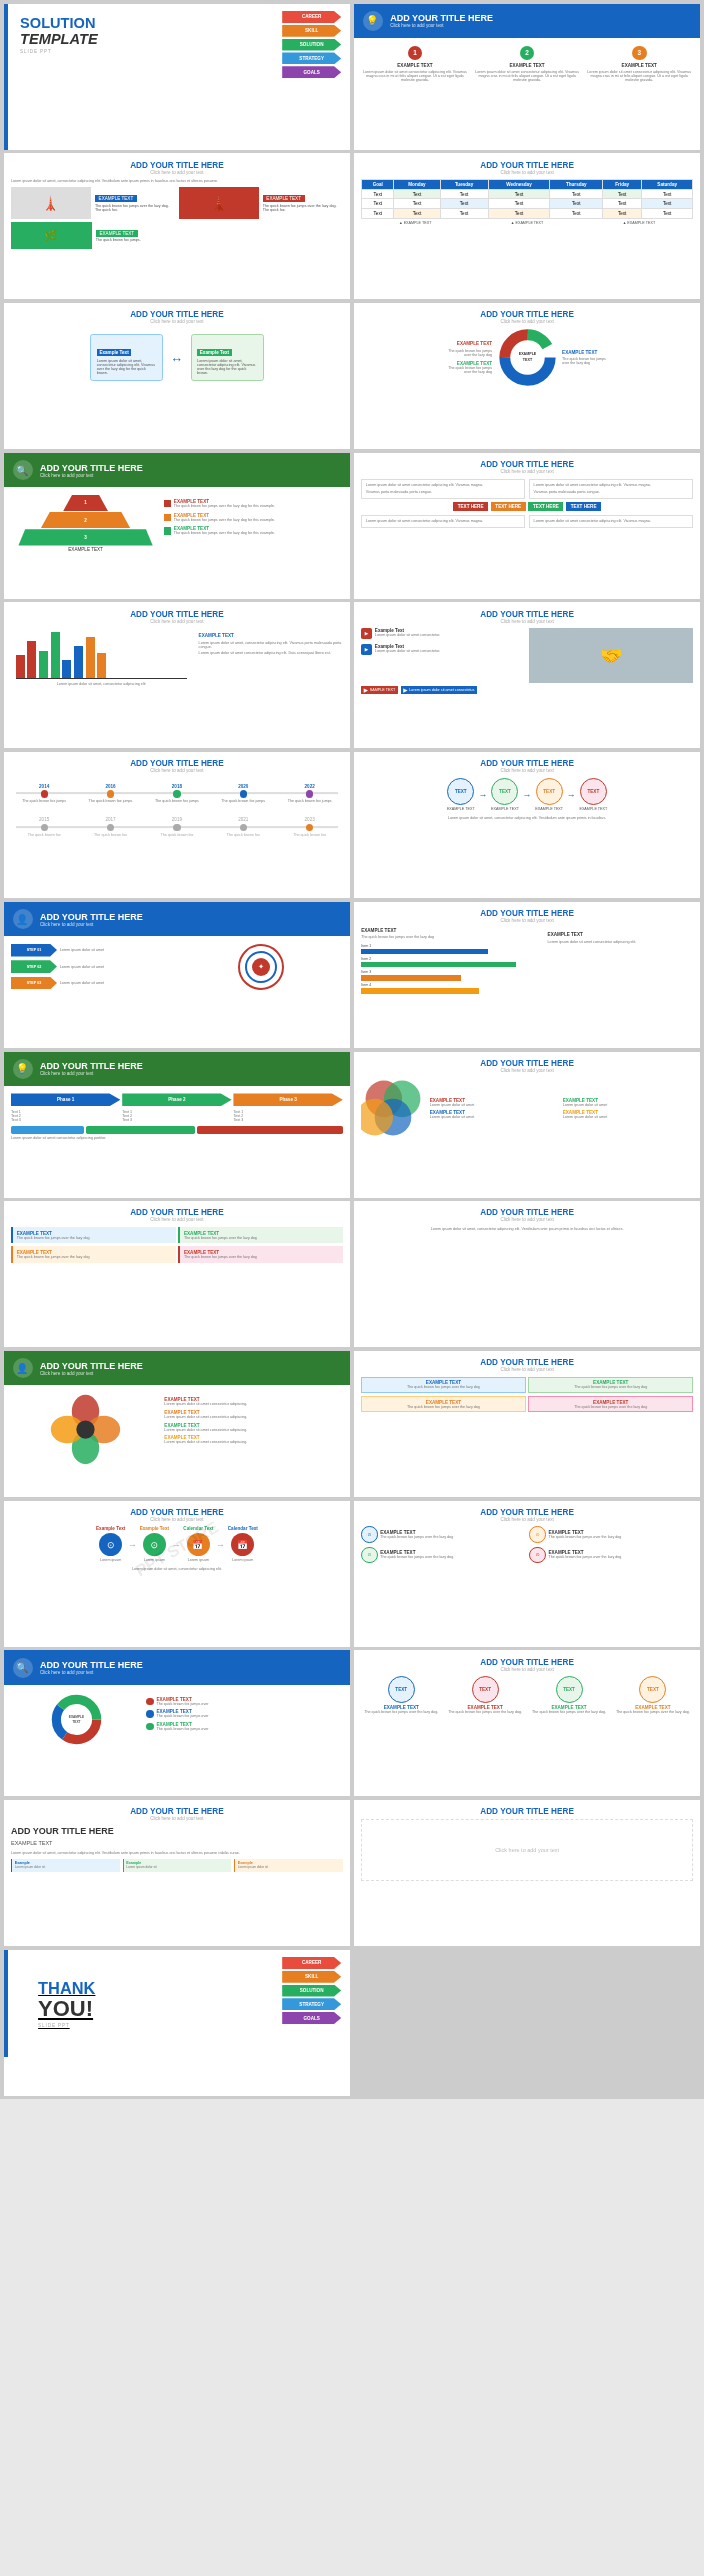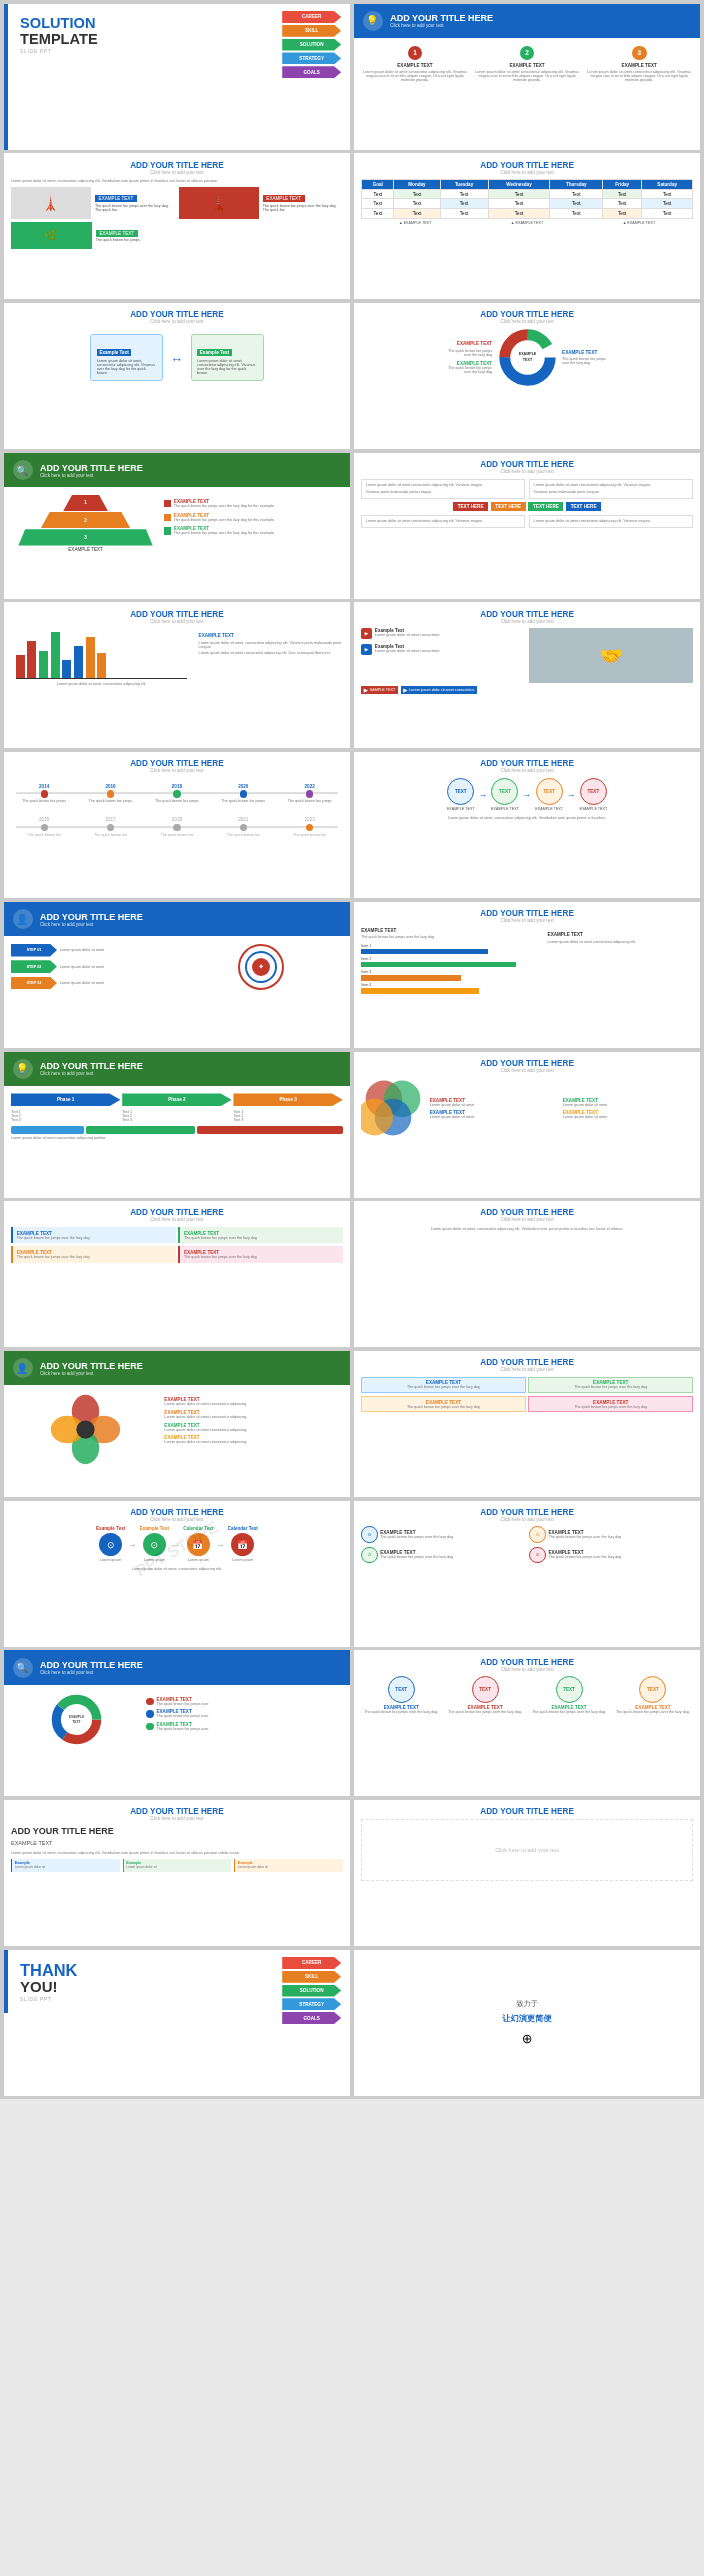--- a/index.html
+++ b/index.html
@@ -49,7 +49,7 @@
       <div style="position:absolute;left:0;top:0;bottom:0;width:4.6px;background:#1565C0;"></div>
       <div style="padding:11px 11px 11px 16.4px;">
         <div style="font-size:14.6px;font-weight:900;color:#1565C0;line-height:1.1;">SOLUTION</div>
-        <div style="font-size:14.6px;font-weight:900;color:#333;line-height:1.1;">TEMPLATE</div>
+        <div style="font-size:14.6px;font-weight:900;color:#333;line-height:1.1;font-style:italic;">TEMPLATE</div>
         <div style="font-size:4.6px;color:#aaa;letter-spacing:0.9px;margin-top:1.8px;">SLIDE PPT</div>
       </div>
 

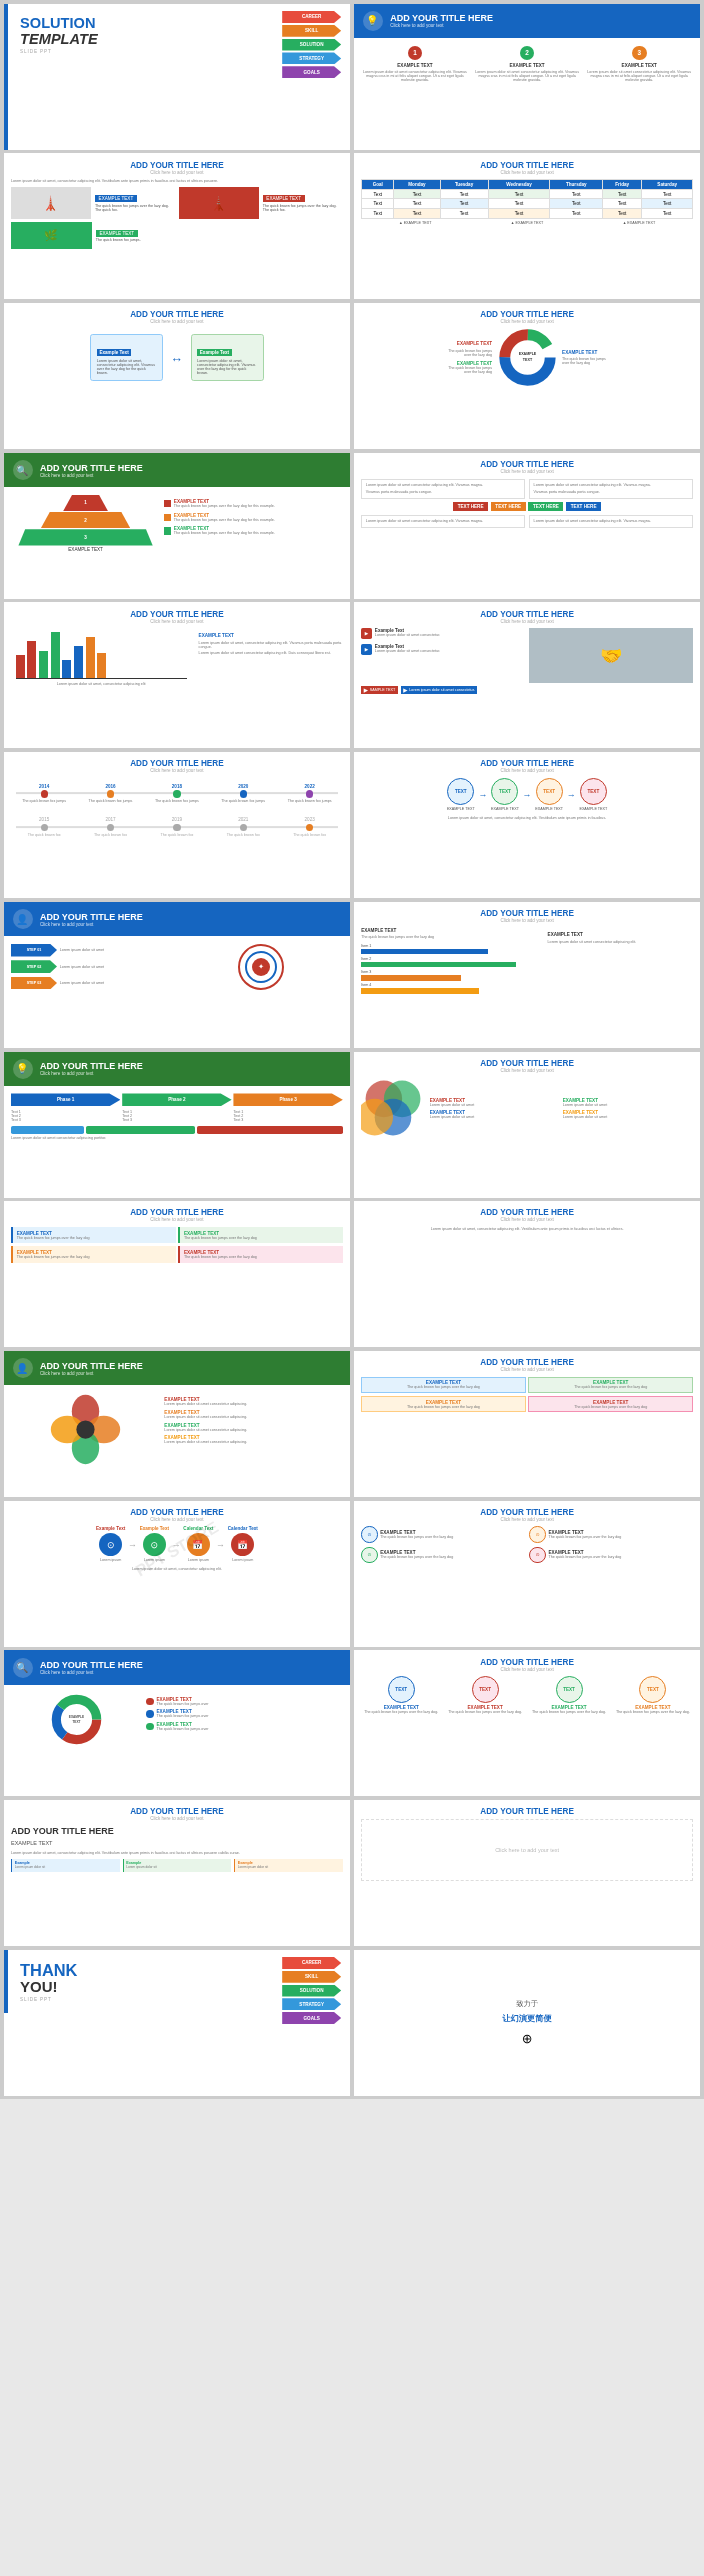--- a/index.html
+++ b/index.html
@@ -955,7 +955,7 @@
   </div>
 
   <div class="slide" style="min-height:146px;">
-    <div style="position:relative;padding:0;">
+    <div style="position:relative;padding:18px;text-decoration:underline;">
       <div style="position:absolute;left:0;top:0;bottom:0;width:4.6px;background:#1565C0;"></div>
       <div style="padding:11px 11px 11px 16.4px;">
         <div style="font-size:16.4px;font-weight:900;color:#1565C0;line-height:1.1;">THANK</div>

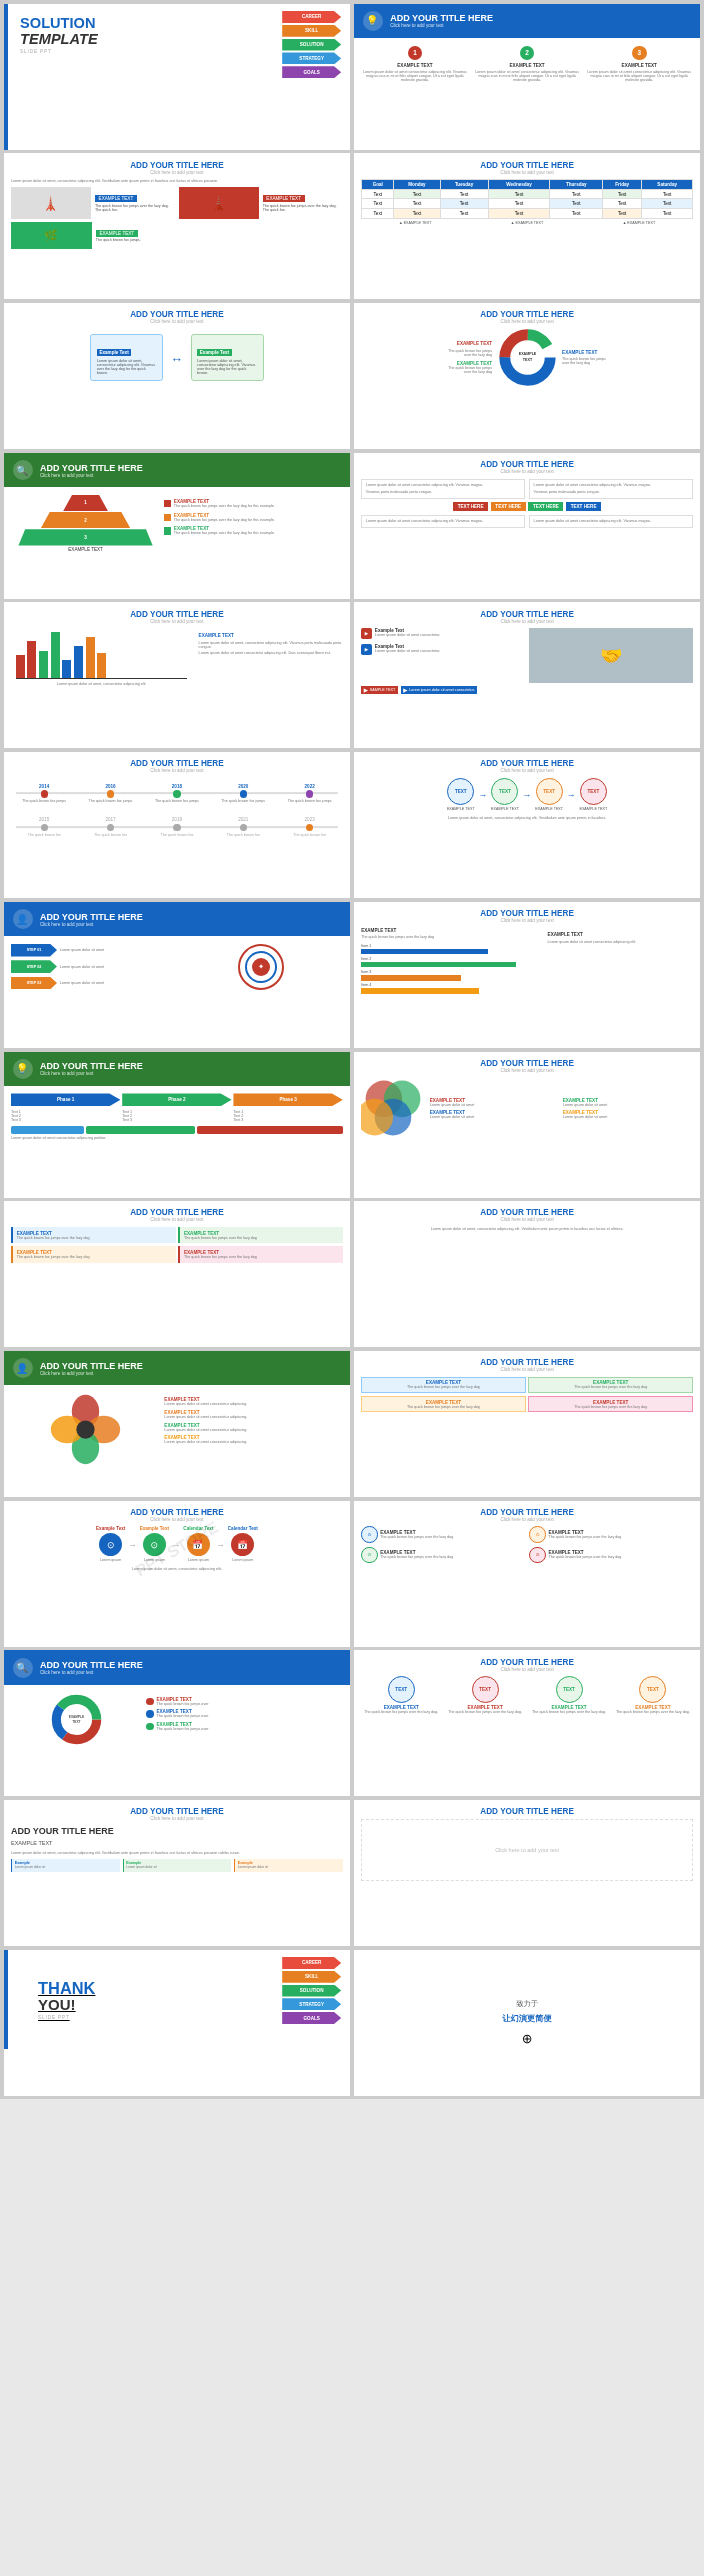--- a/index.html
+++ b/index.html
@@ -959,7 +959,7 @@
       <div style="position:absolute;left:0;top:0;bottom:0;width:4.6px;background:#1565C0;"></div>
       <div style="padding:11px 11px 11px 16.4px;">
         <div style="font-size:16.4px;font-weight:900;color:#1565C0;line-height:1.1;">THANK</div>
-        <div style="font-size:15px;font-weight:900;color:#333;line-height:1.1;">YOU!</div>
+        <div style="font-size:22px;font-weight:900;color:#333;line-height:1.1;">YOU!</div>
         <div style="font-size:4.6px;color:#aaa;letter-spacing:0.9px;margin-top:1.8px;">SLIDE PPT</div>
       </div>
 

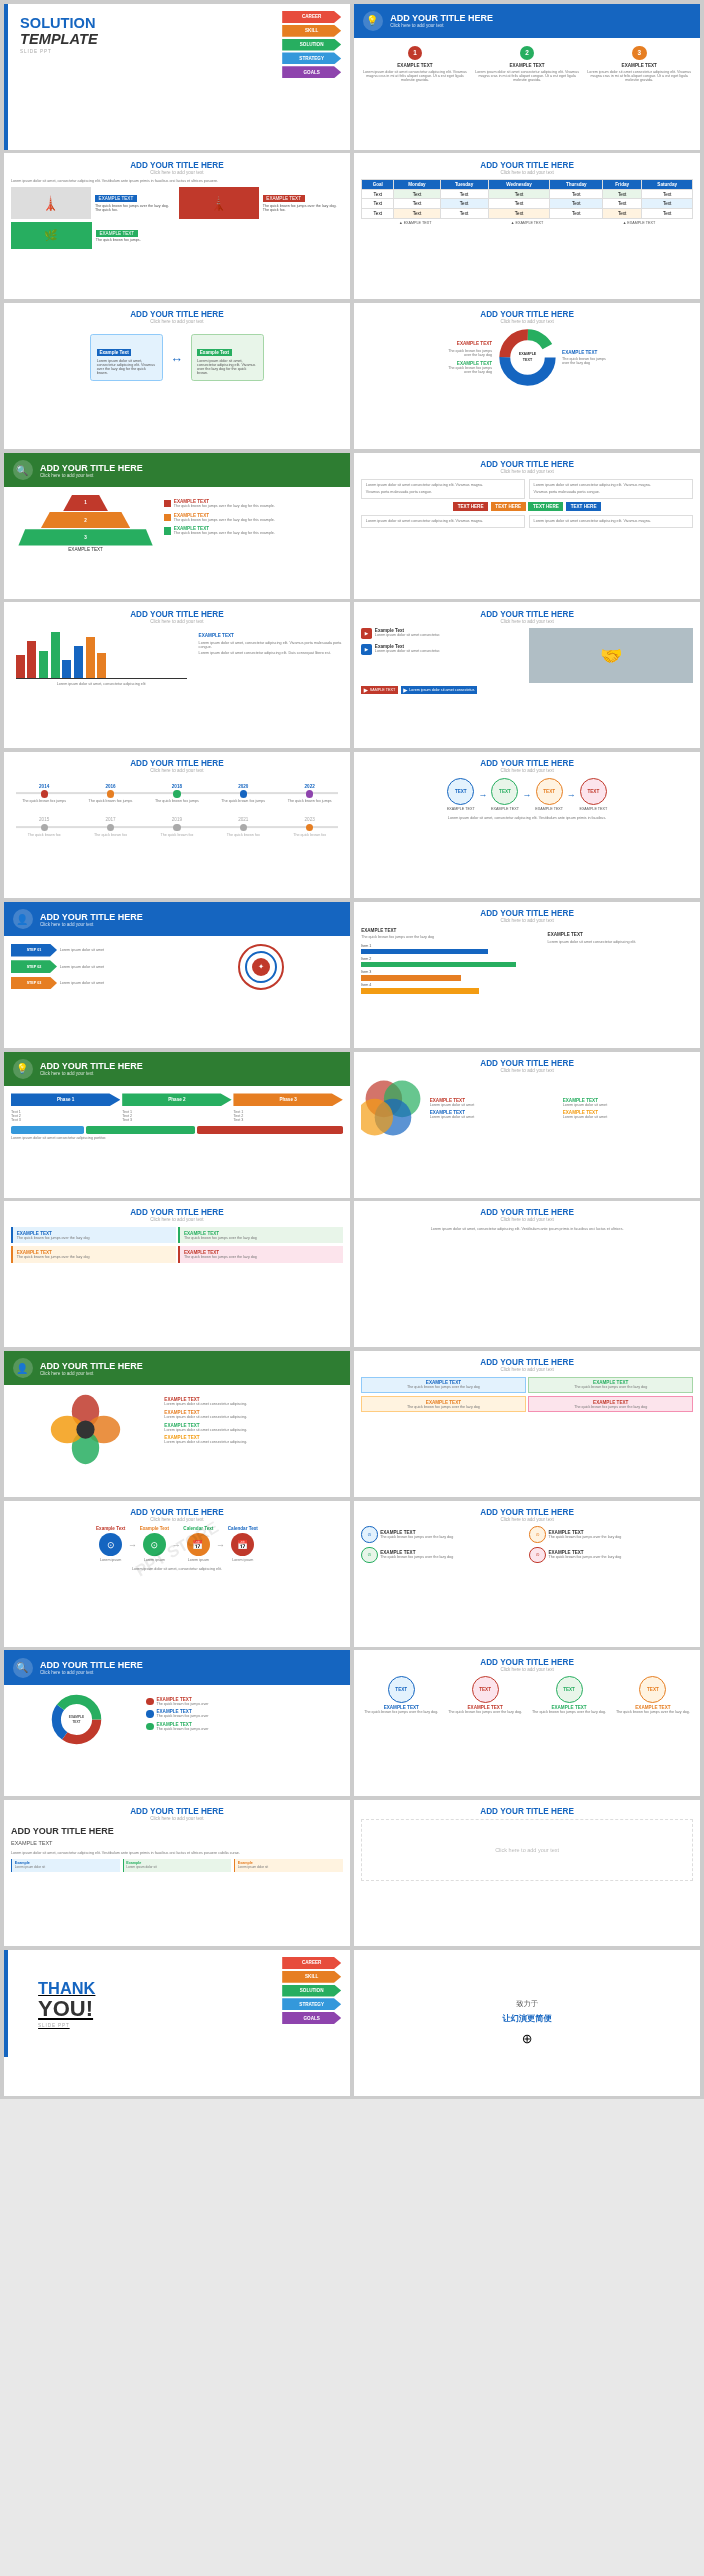--- a/index.html
+++ b/index.html
@@ -993,13 +993,6 @@
     </div>
   </div>
 
-  <div class="slide" style="min-height:146px;display:flex;align-items:center;justify-content:center;">
-    <div style="text-align:center;padding:18px;">
-      <div style="font-size:7.3px;color:#555;margin-bottom:3.7px;">致力于</div>
-      <div style="font-size:8.2px;font-weight:bold;color:#1565C0;">让幻演更简便</div>
-      <div style="margin-top:7.3px;font-size:12.8px;">⊕</div>
-    </div>
-  </div>
 
 </div>
 

